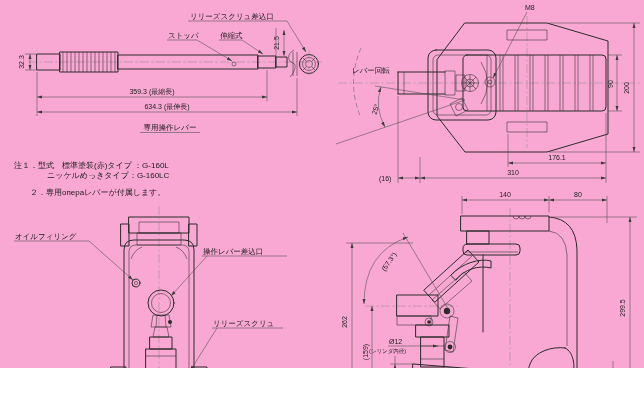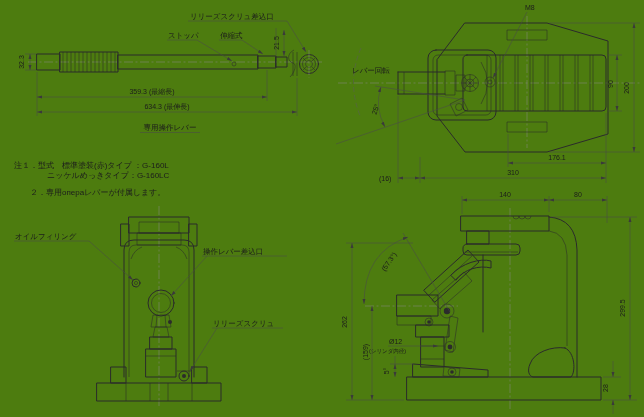--- a/index.html
+++ b/index.html
@@ -3,7 +3,7 @@
 <meta charset="utf-8">
 <style>
   html,body{margin:0;padding:0;background:#ffffff;}
-  .sheet{position:relative;width:644px;height:417px;background:#4d7c0f;overflow:hidden;
+  .sheet{position:relative;width:644px;height:368px;background:#f9a8d4;overflow:hidden;
          font-family:"Liberation Sans",sans-serif;}
   svg{display:block;}
   .ol{stroke:#2b2b2b;stroke-width:1;fill:none;stroke-linejoin:round;stroke-linecap:round;}

